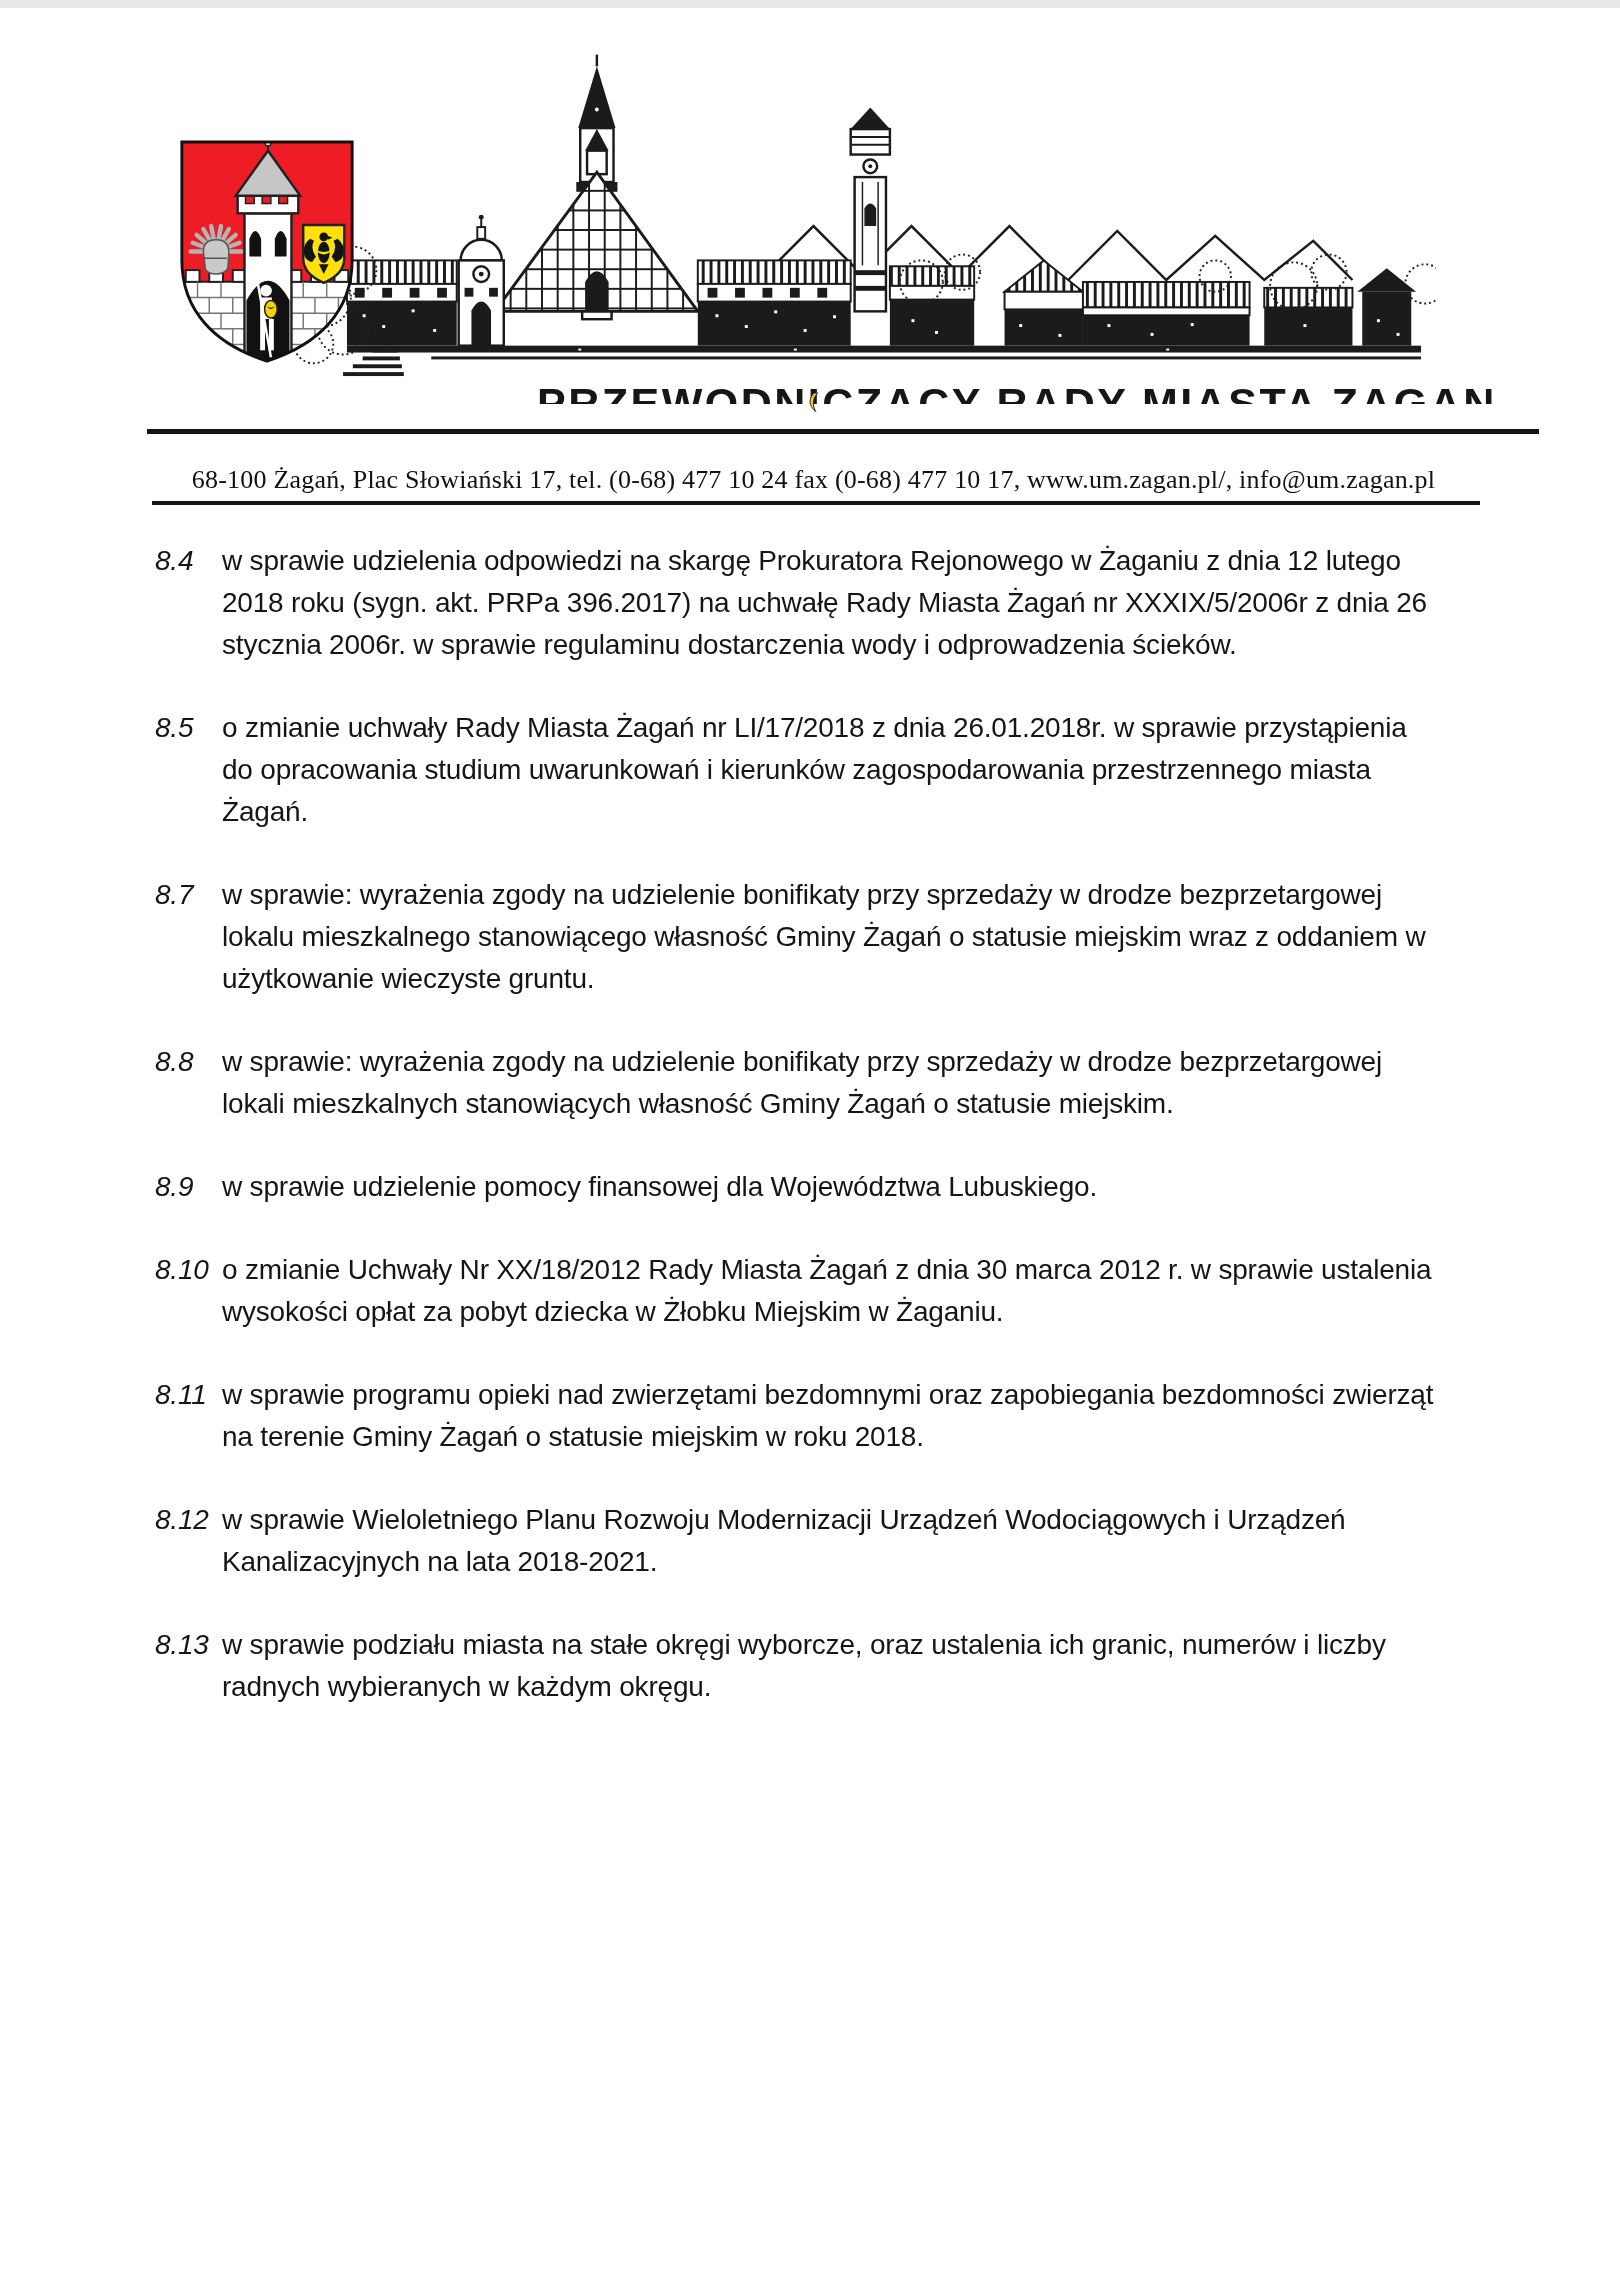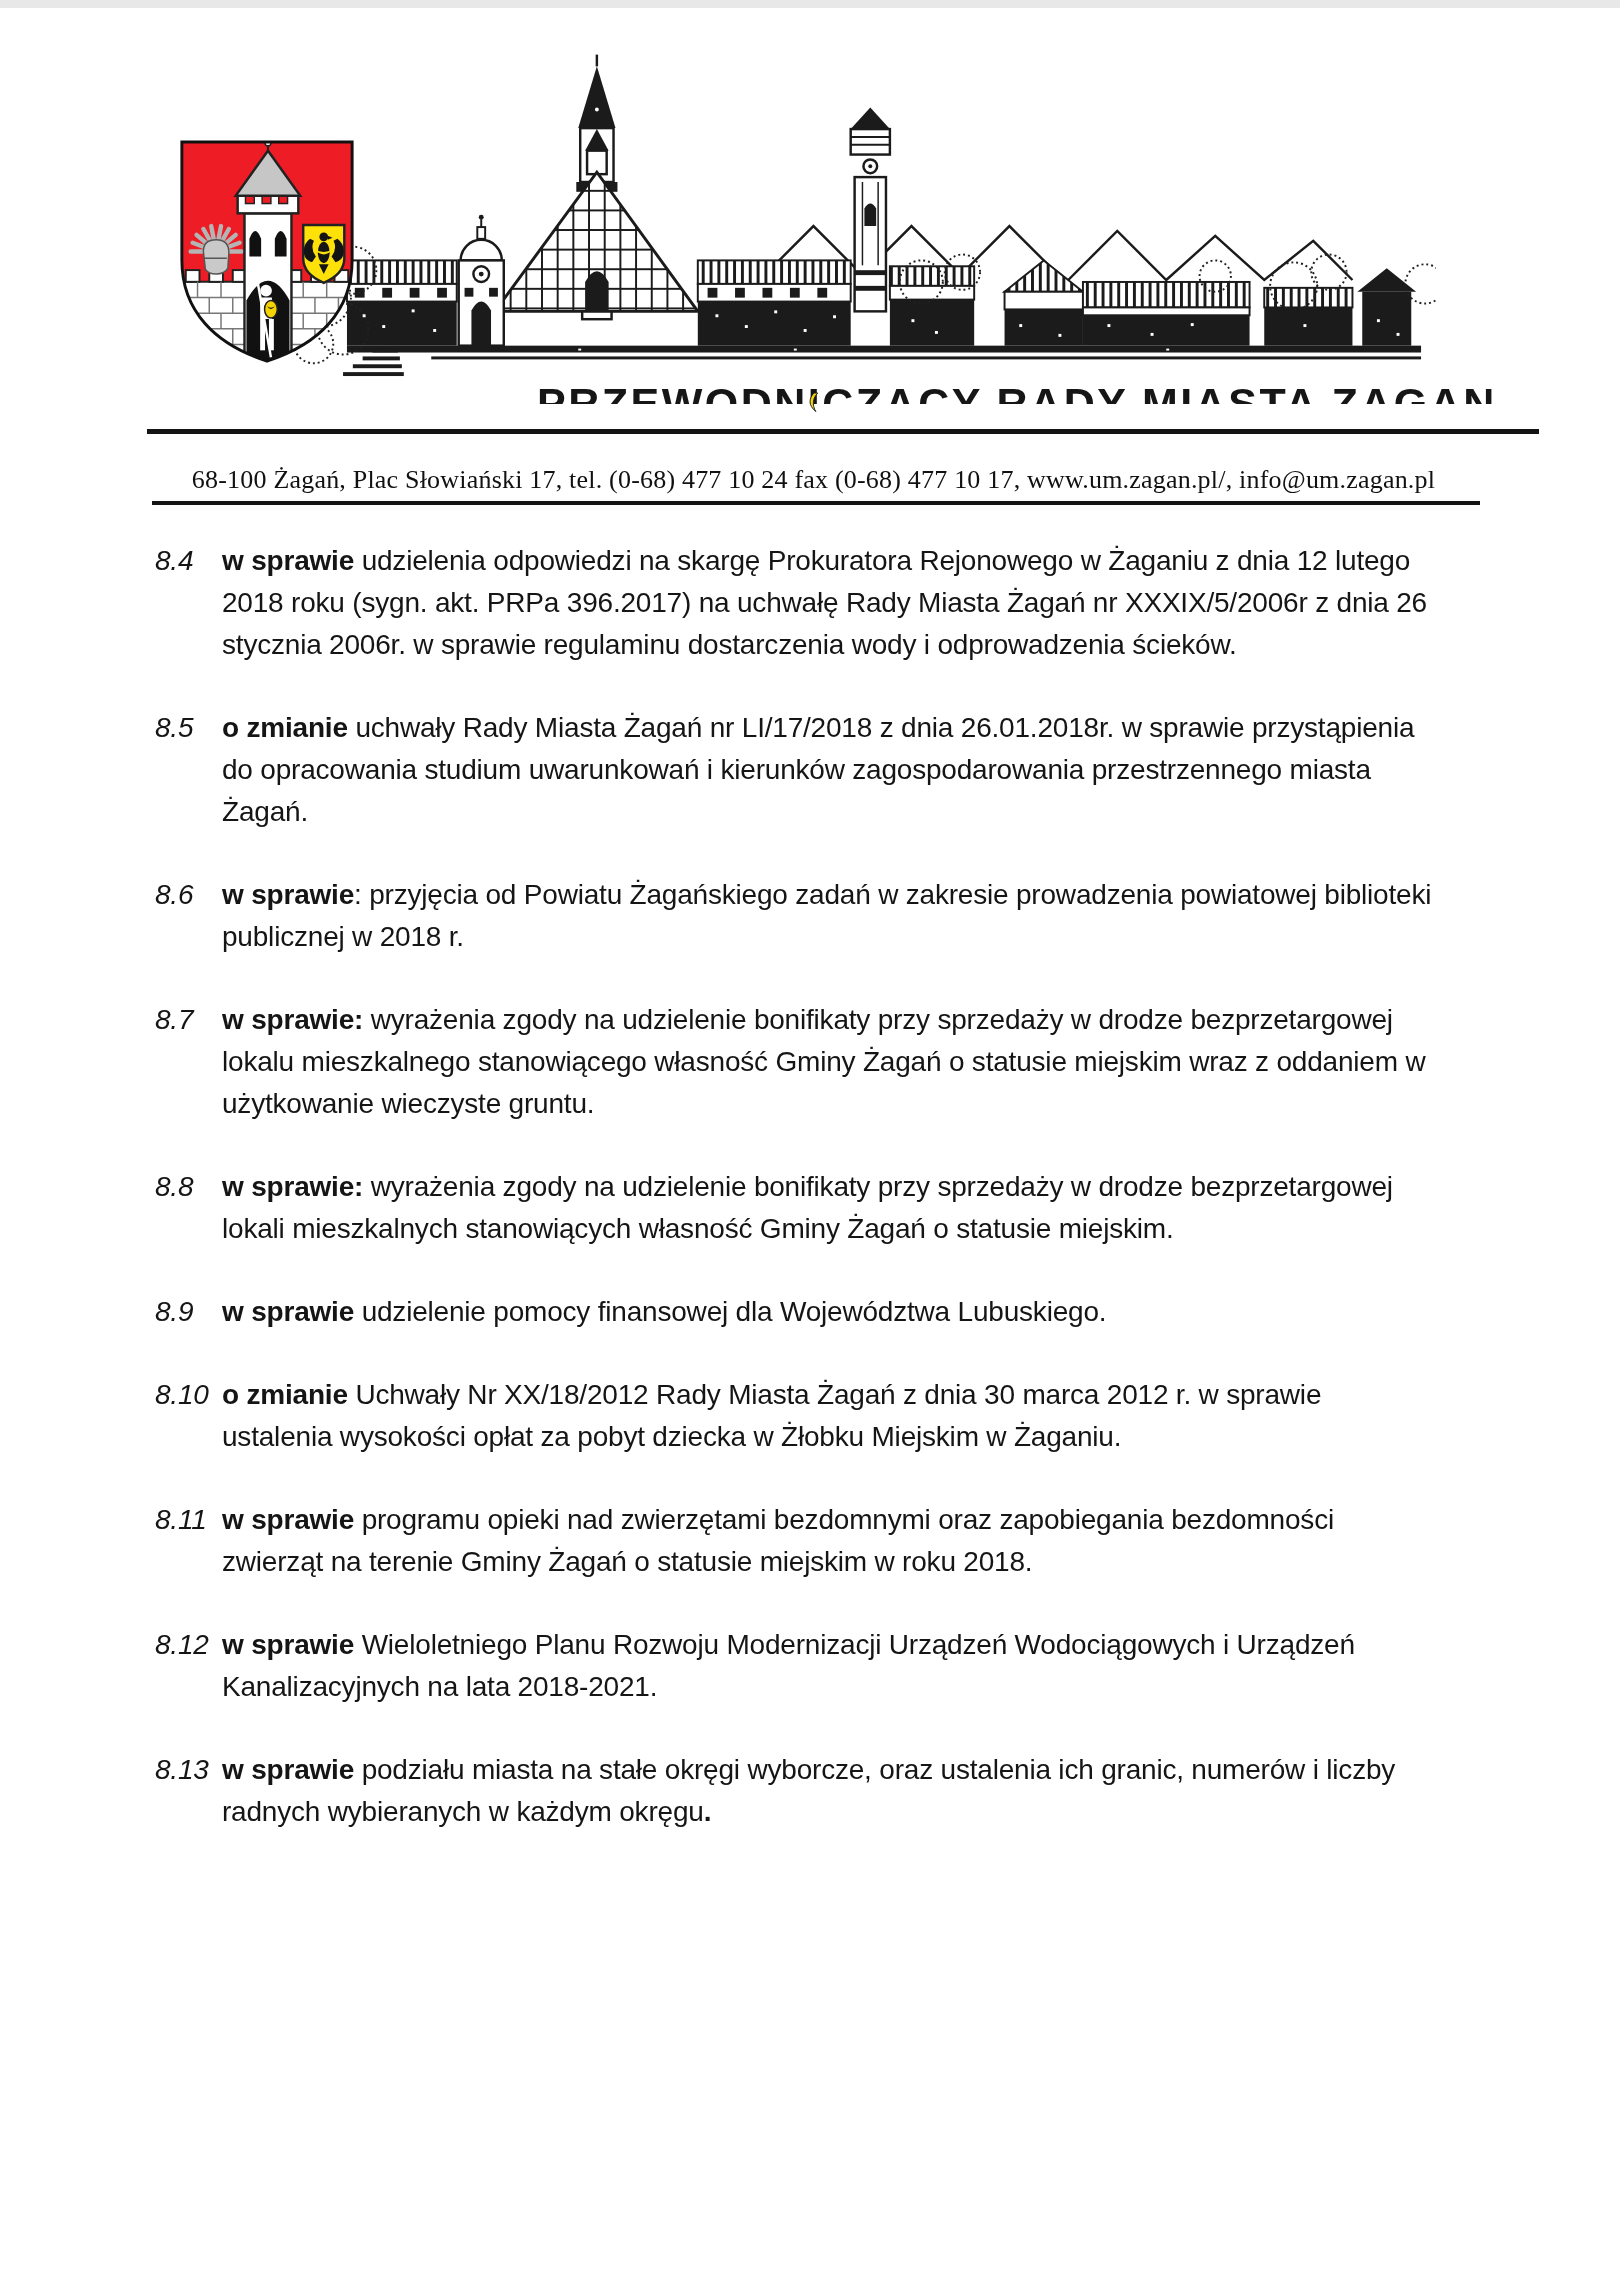--- a/index.html
+++ b/index.html
@@ -47,7 +47,7 @@
     text-align:left;
   }
   .item .num{display:inline-block;width:67px;text-indent:0;font-style:italic;}
-  .item b{font-weight:bold;}
+  .item b{font-weight:normal;}
 </style>
 </head>
 <body>

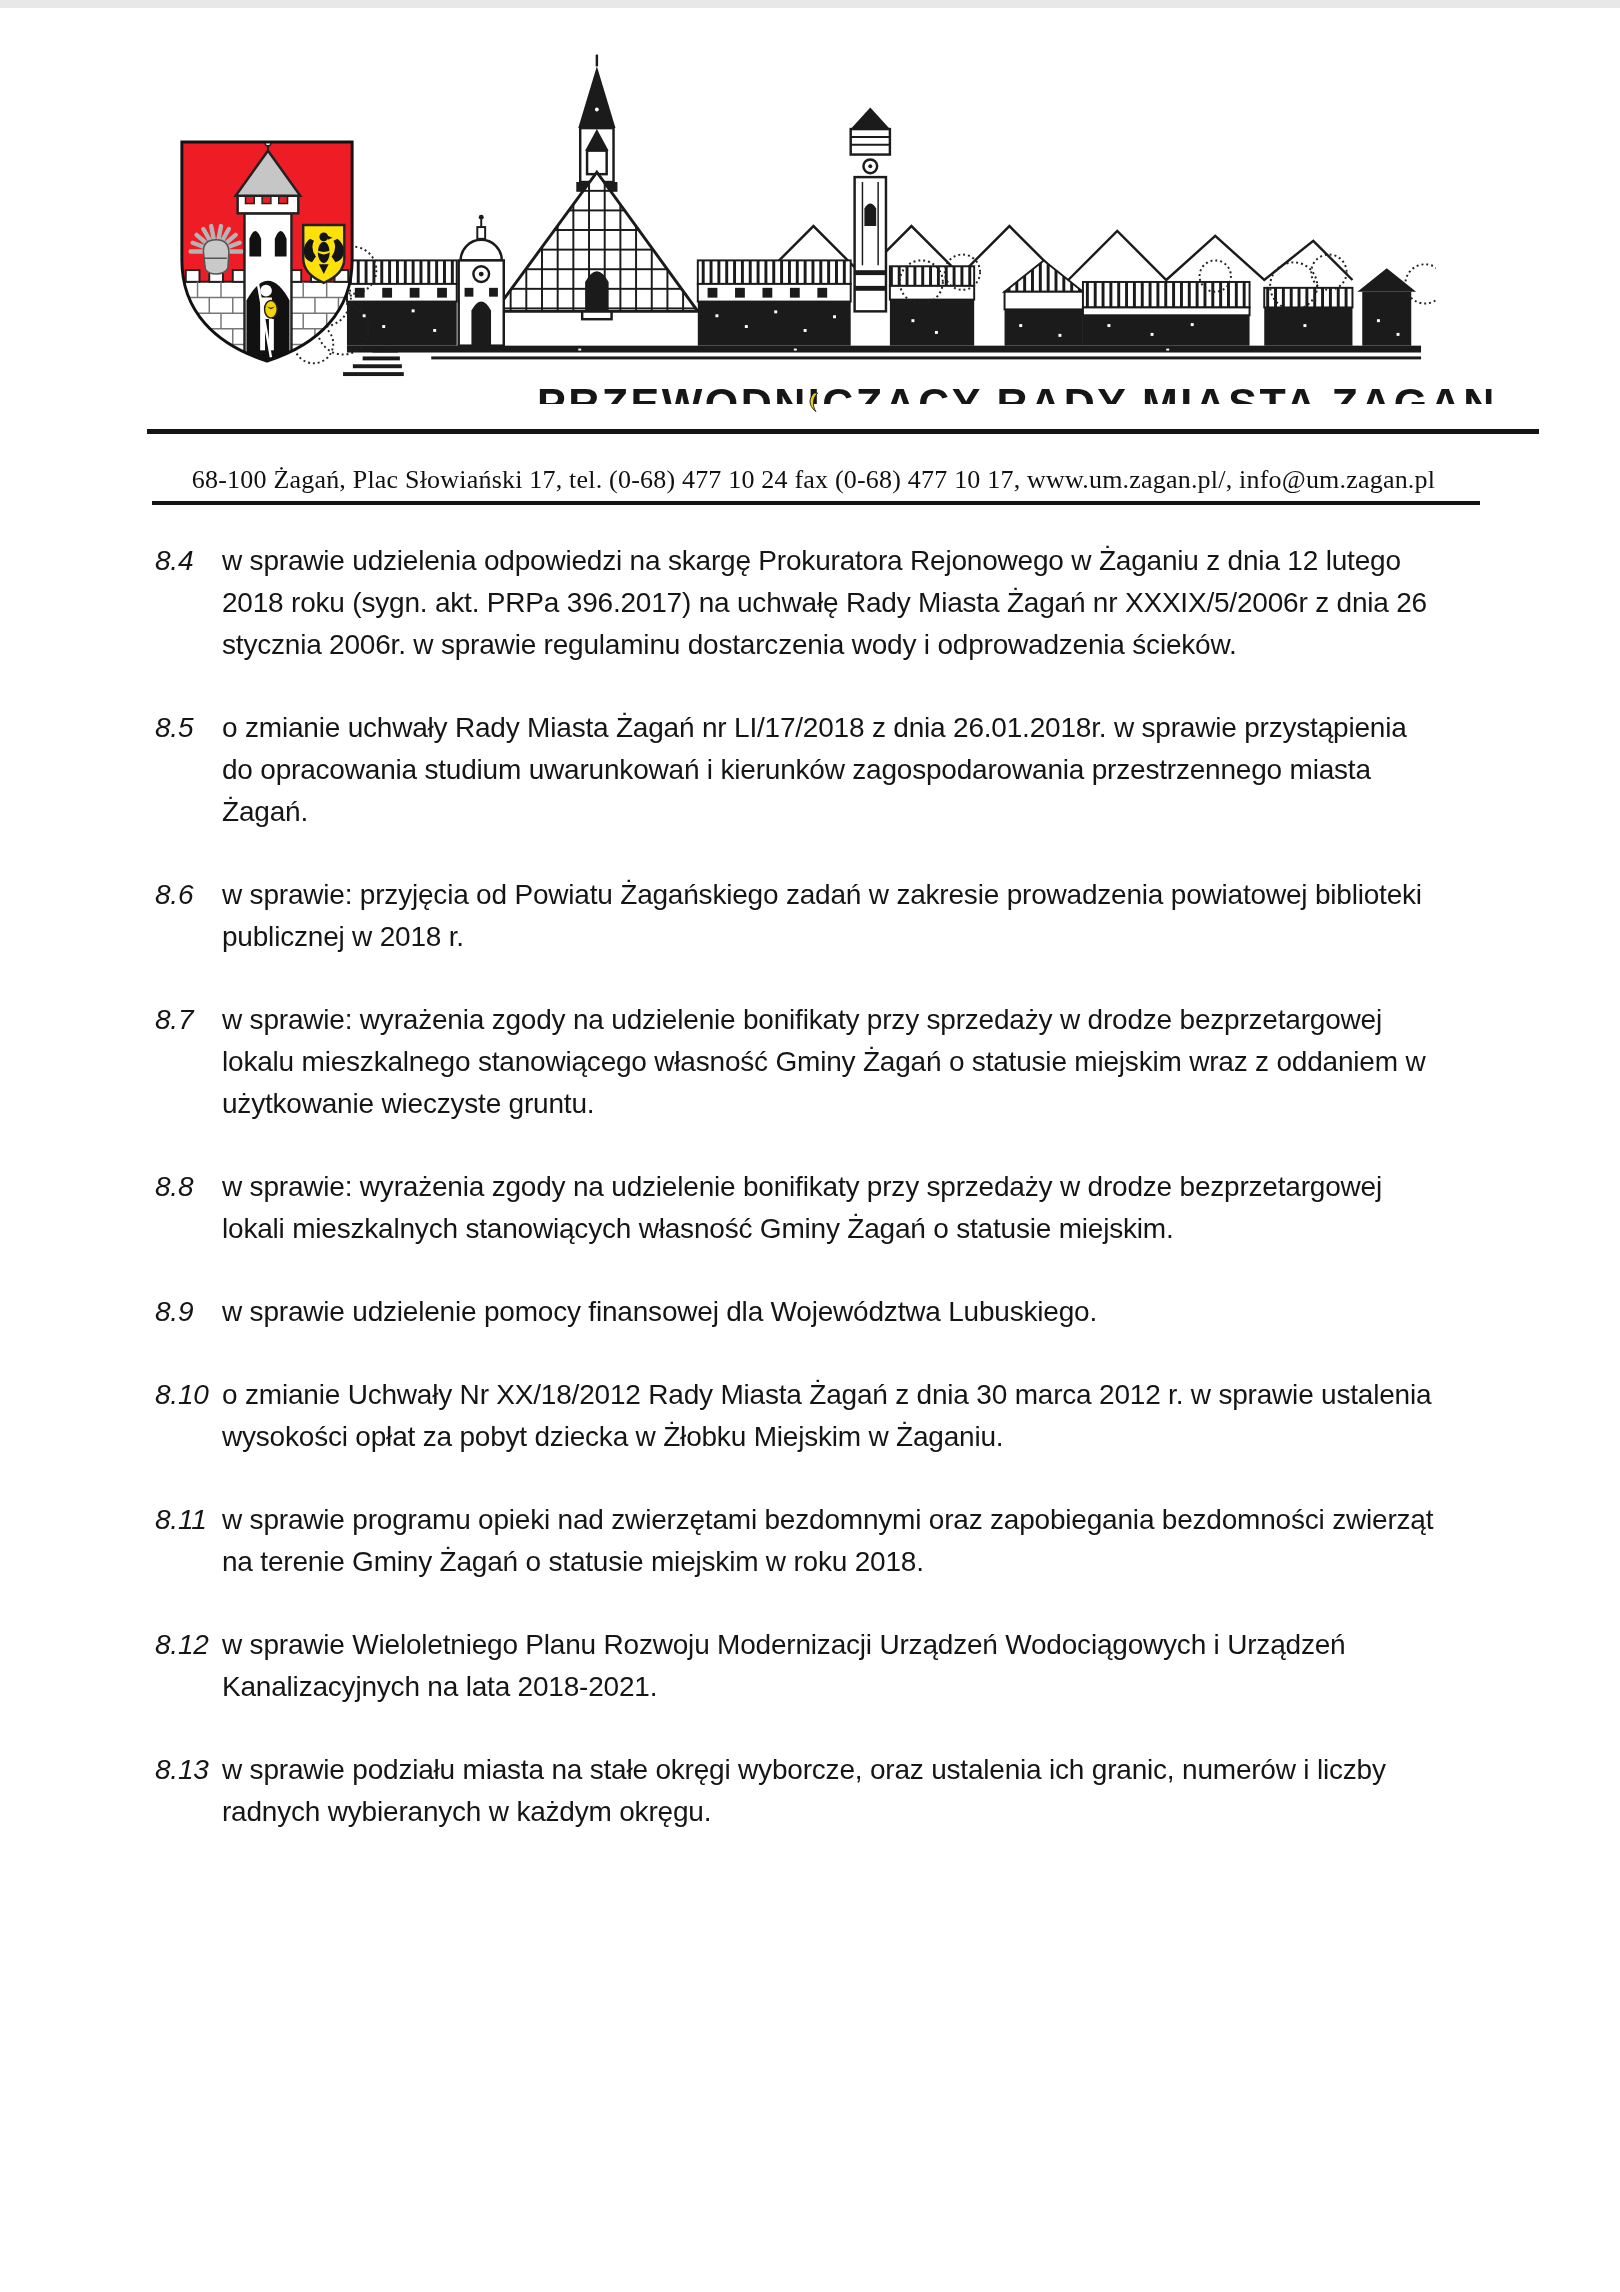--- a/index.html
+++ b/index.html
@@ -314,7 +314,6 @@
 
     <p class="item"><span class="num">8.5</span><b>o zmianie</b><span> uchwały Rady Miasta Żagań nr LI/17/2018 z dnia 26.01.2018r. w sprawie przystąpienia do opracowania studium uwarunkowań i kierunków zagospodarowania przestrzennego miasta Żagań.</span><b></b></p>
 
-    <p class="item"><span class="num">8.6</span><b>w sprawie</b><span>: przyjęcia od Powiatu Żagańskiego zadań w zakresie prowadzenia powiatowej biblioteki publicznej w 2018 r.</span><b></b></p>
 
     <p class="item"><span class="num">8.7</span><b>w sprawie:</b><span> wyrażenia zgody na udzielenie bonifikaty przy sprzedaży w drodze bezprzetargowej lokalu mieszkalnego stanowiącego własność Gminy Żagań o statusie miejskim wraz z oddaniem w użytkowanie wieczyste gruntu.</span><b></b></p>
 

